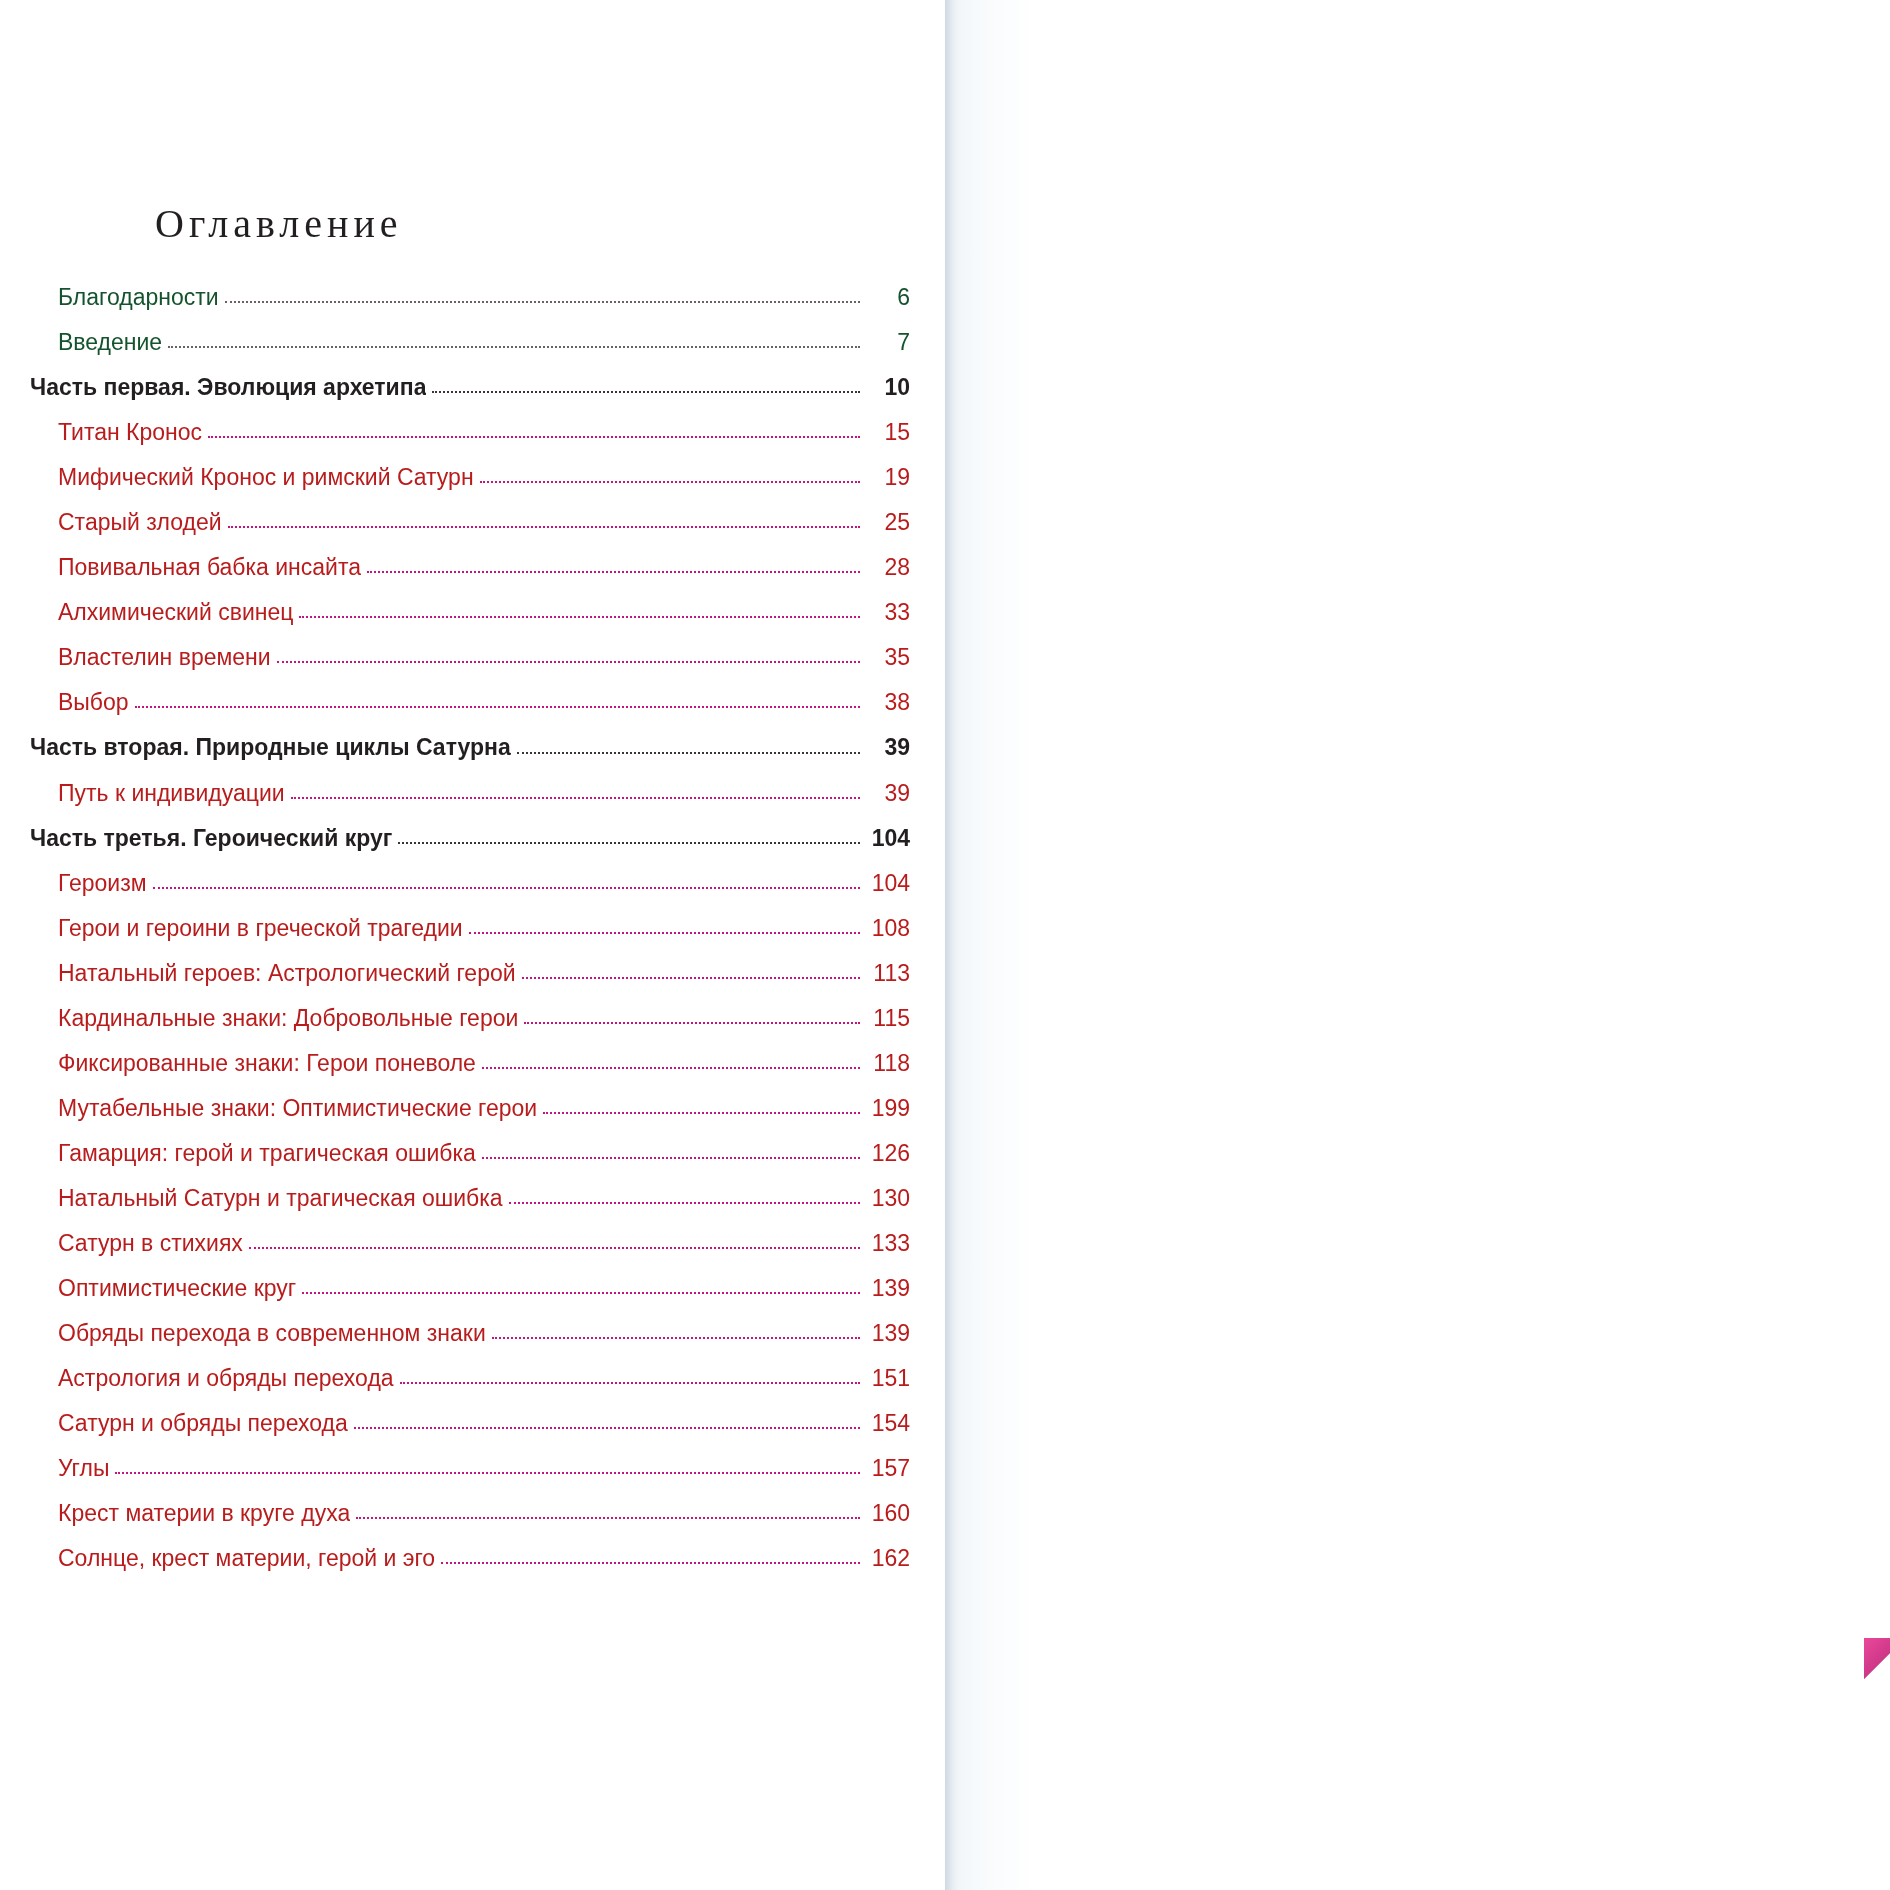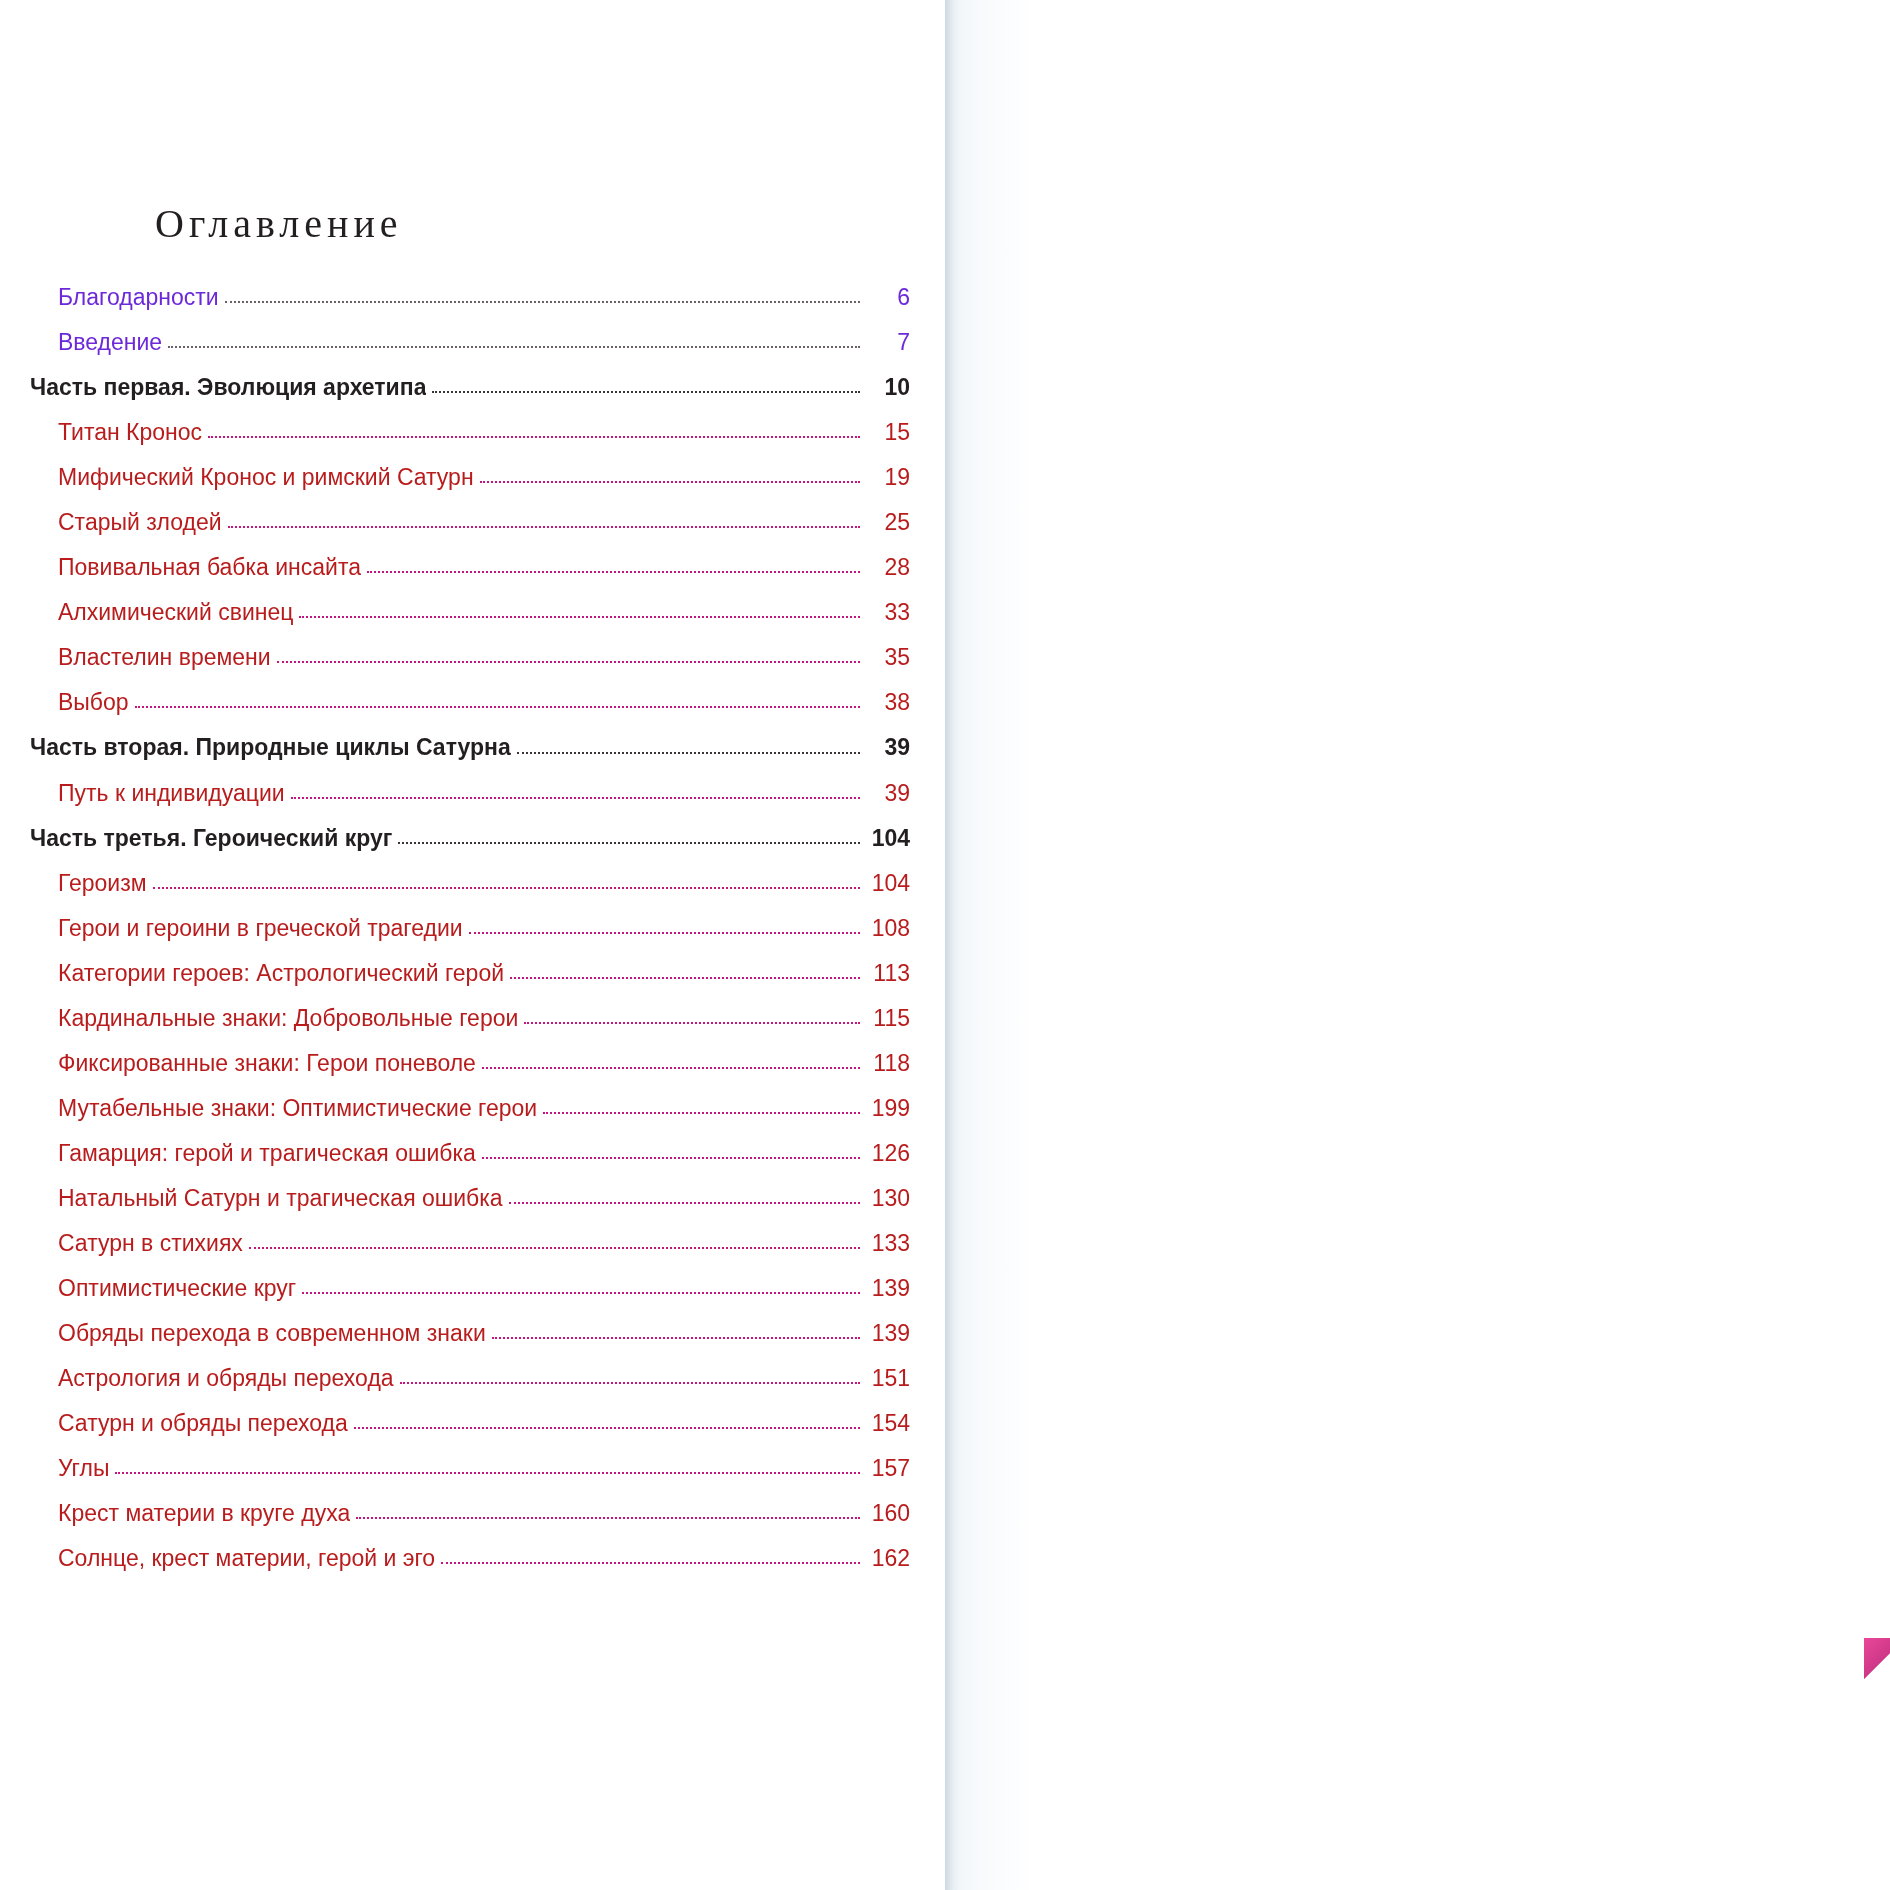--- a/index.html
+++ b/index.html
@@ -106,7 +106,7 @@
     align-items: flex-end;
   }
   .part .dots { border-bottom-color: #3a3338; }
-  .plain   { color: #6d28d9; }
+  .plain   { color: #14532d; }
   .magenta { color: #b91c1c; }
   .magenta .dots { border-bottom-color: #c4157f; }
 </style>

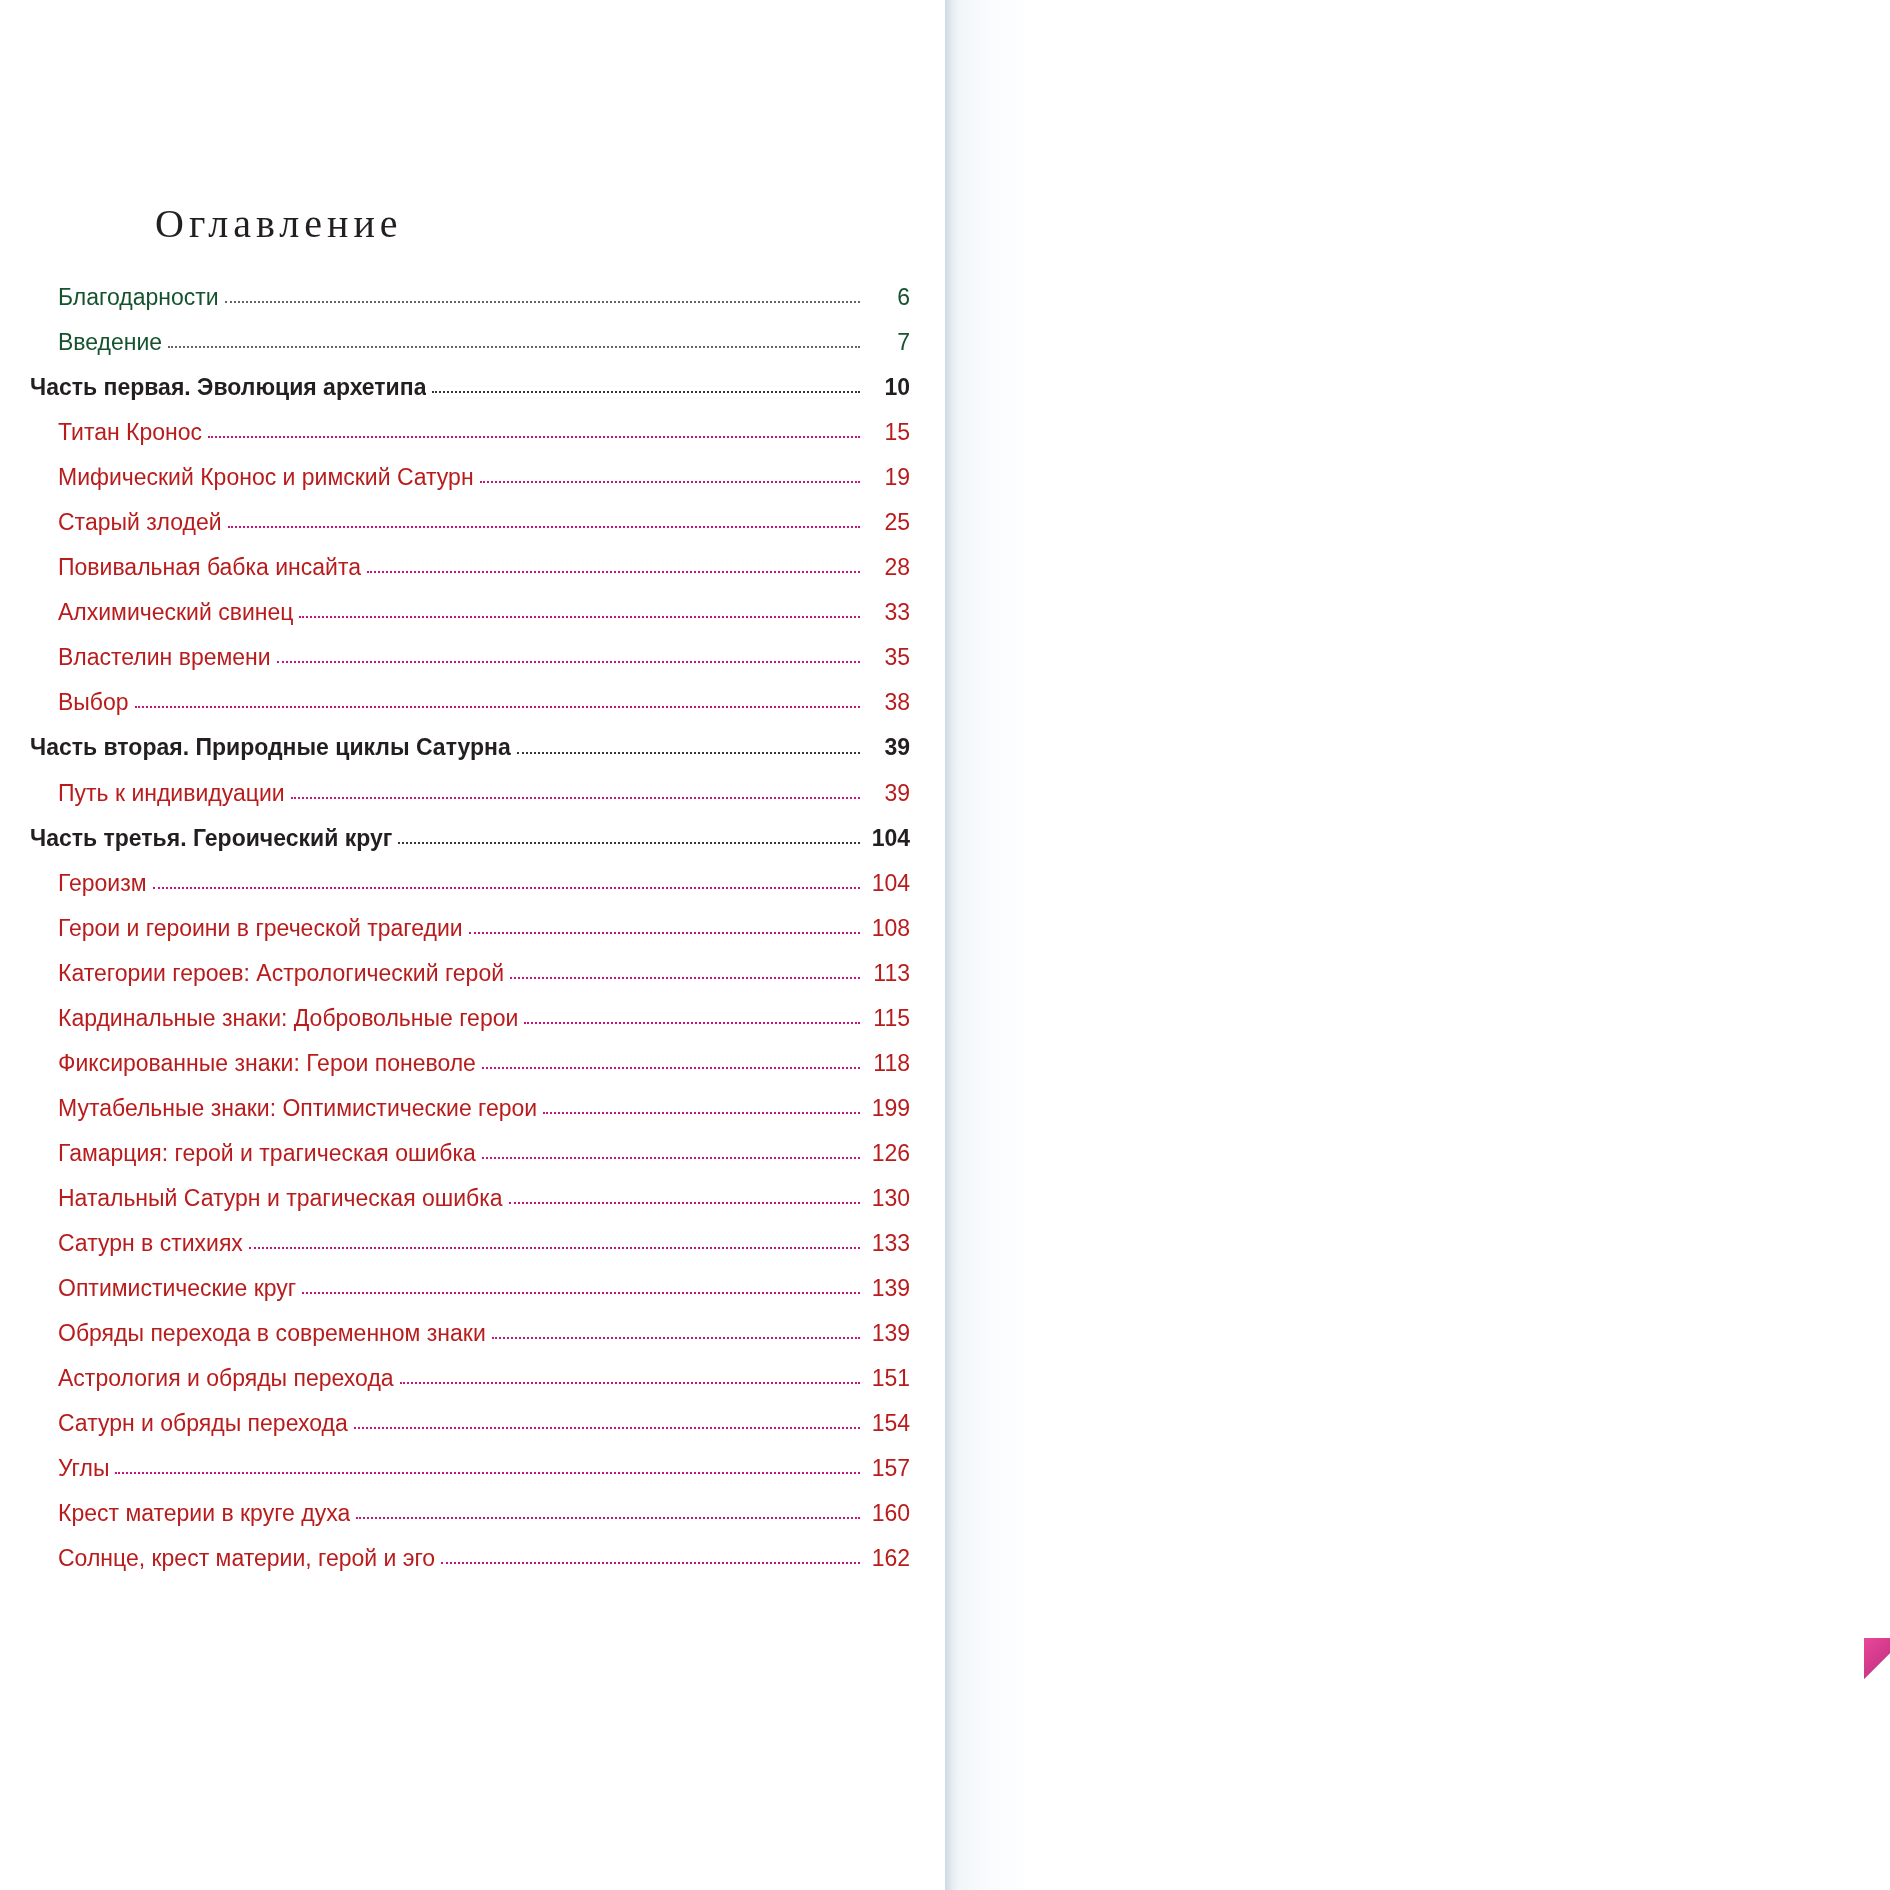--- a/index.html
+++ b/index.html
@@ -194,7 +194,7 @@
           <span class="page">108</span>
         </div>
         <div class="row lvl1 magenta">
-          <span class="label">Категории героев: Астрологический герой</span>
+          <span class="label">Натальный героев: Астрологический герой</span>
           <span class="dots"></span>
           <span class="page">113</span>
         </div>

